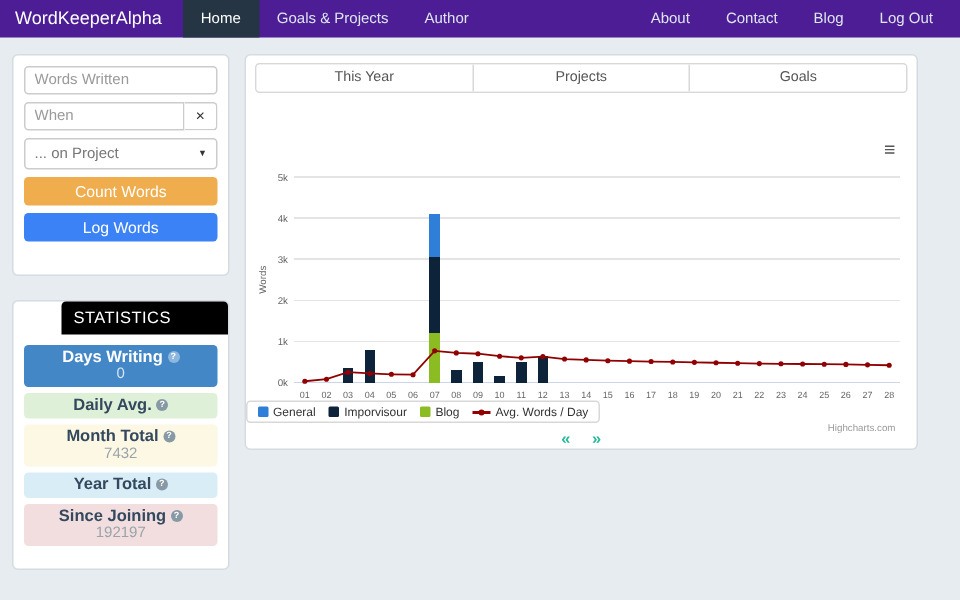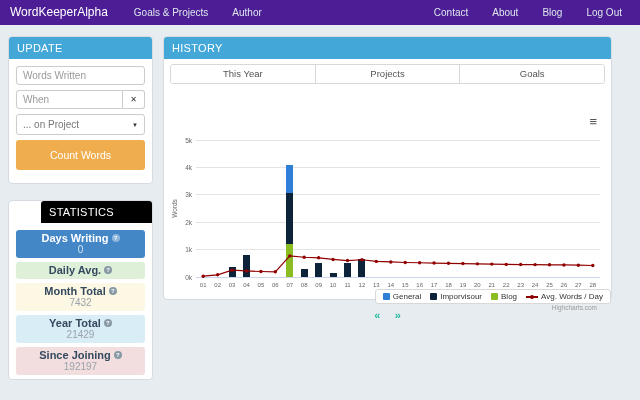--- a/index.html
+++ b/index.html
@@ -84,6 +84,7 @@
   <div class="navbar">
     <div class="brand">WordKeeperAlpha</div>
     <div class="nav-group">
+        <div class="nav-item active">Home</div>
         <div class="nav-item">Goals &amp; Projects</div>
         <div class="nav-item">Author</div>
       </div>

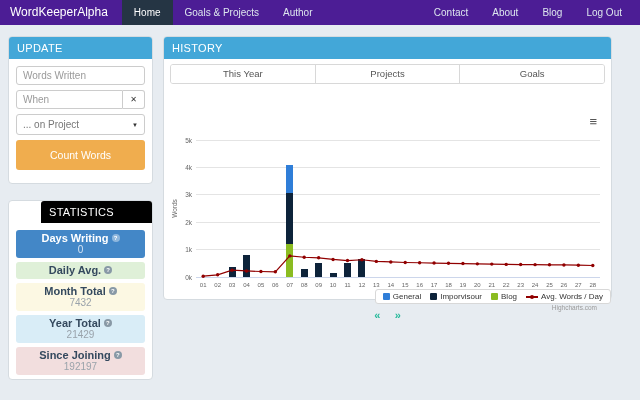--- a/index.html
+++ b/index.html
@@ -89,8 +89,8 @@
         <div class="nav-item">Author</div>
       </div>
     <div class="nav-group nav-right">
+        <div class="nav-item">About</div>
         <div class="nav-item">Contact</div>
-        <div class="nav-item">About</div>
         <div class="nav-item">Blog</div>
         <div class="nav-item">Log Out</div>
       </div>

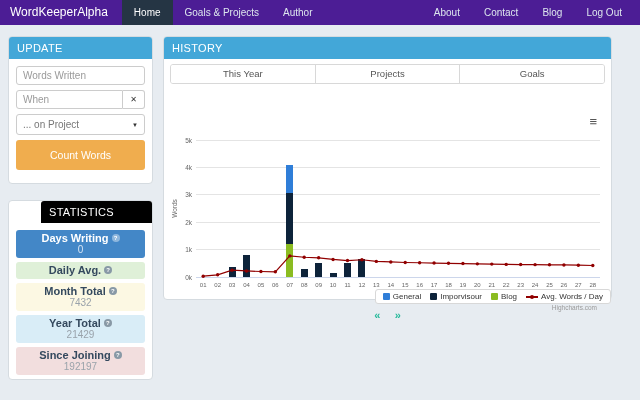--- a/index.html
+++ b/index.html
@@ -97,7 +97,6 @@
   </div>
 
   <div class="panel" id="update-panel">
-    <div class="panel-heading heading-blue">UPDATE</div>
     <div class="update-body">
       <input class="txt" type="text" placeholder="Words Written" style="">
       <div class="when-group">

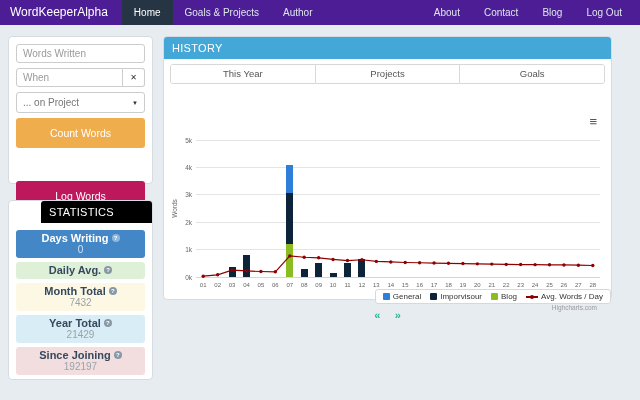--- a/index.html
+++ b/index.html
@@ -140,7 +140,6 @@
   </div>
 
   <div class="panel" id="history-panel">
-    <div class="panel-heading heading-blue">HISTORY</div>
     <div class="history-body">
       <div class="tabbar">
           <div class="tab">This Year</div>

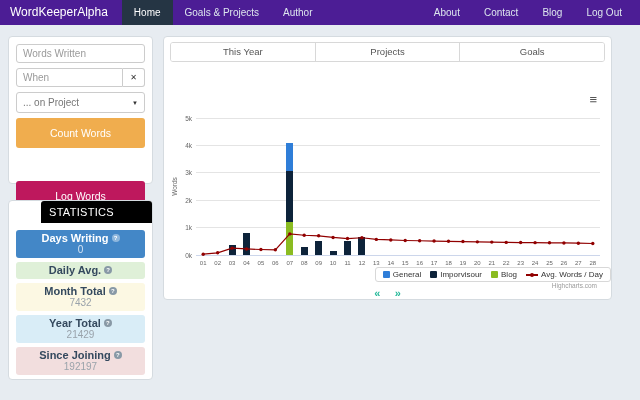--- a/index.html
+++ b/index.html
@@ -34,7 +34,7 @@
   .select-box{height:19px;border:1px solid #ccc;border-radius:3px;font-size:10px;color:#777;
               padding:0 6px;display:flex;align-items:center;cursor:pointer;background:#fff;}
   .select-box .caret{margin-left:auto;font-size:6px;color:#333;}
-  .btn{height:30px;border:none;border-radius:3px;font-size:10.5px;color:#fff;cursor:pointer;
+  .btn{height:19px;border:none;border-radius:3px;font-size:10.5px;color:#fff;cursor:pointer;
        font-family:"Liberation Sans",sans-serif;}
   .btn-count{background:#f0ad4e;}
   .btn-log{background:#be185d;margin-top:28px;}

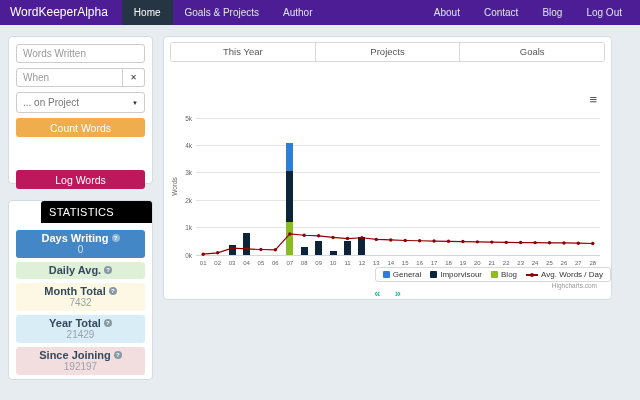--- a/index.html
+++ b/index.html
@@ -37,7 +37,7 @@
   .btn{height:19px;border:none;border-radius:3px;font-size:10.5px;color:#fff;cursor:pointer;
        font-family:"Liberation Sans",sans-serif;}
   .btn-count{background:#f0ad4e;}
-  .btn-log{background:#be185d;margin-top:28px;}
+  .btn-log{background:#3b82f6;}
 
   #stats-panel{left:8px;top:200px;width:145px;height:180px;}
   .stats-body{padding:7px;display:flex;flex-direction:column;gap:4px;}

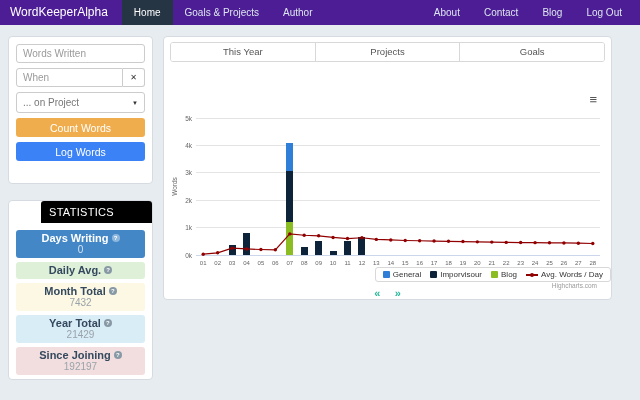--- a/index.html
+++ b/index.html
@@ -65,7 +65,7 @@
   .chart-title{position:absolute;left:0;right:0;top:54px;text-align:center;font-size:12px;color:#333;}
   .chart-menu{position:absolute;right:14px;top:52px;font-size:13px;color:#555;cursor:pointer;line-height:12px;}
   .chart-svg{position:absolute;left:6px;top:70px;}
-  .legend{position:absolute;left:0;right:0;top:225px;display:flex;justify-content:flex-end;pointer-events:none;}
+  .legend{position:absolute;left:0;right:0;top:225px;display:flex;justify-content:flex-start;pointer-events:none;}
   .legend-inner{display:flex;gap:9px;border:1px solid #d8d8d8;border-radius:3px;padding:2px 7px;
                 background:#fff;pointer-events:auto;}
   .legend-item{display:flex;align-items:center;gap:3px;font-size:8px;color:#333;cursor:pointer;}

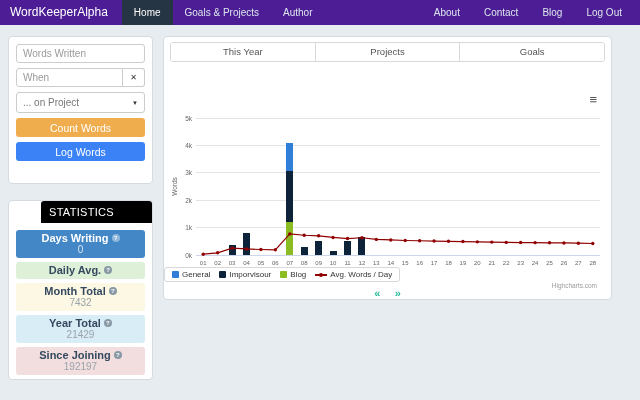--- a/index.html
+++ b/index.html
@@ -130,7 +130,6 @@
         </div>
         <div class="stat info">
           <div class="slabel">Year Total<span class="help">?</span></div>
-          <div class="svalue">21429</div>
         </div>
         <div class="stat danger">
           <div class="slabel">Since Joining<span class="help">?</span></div>

